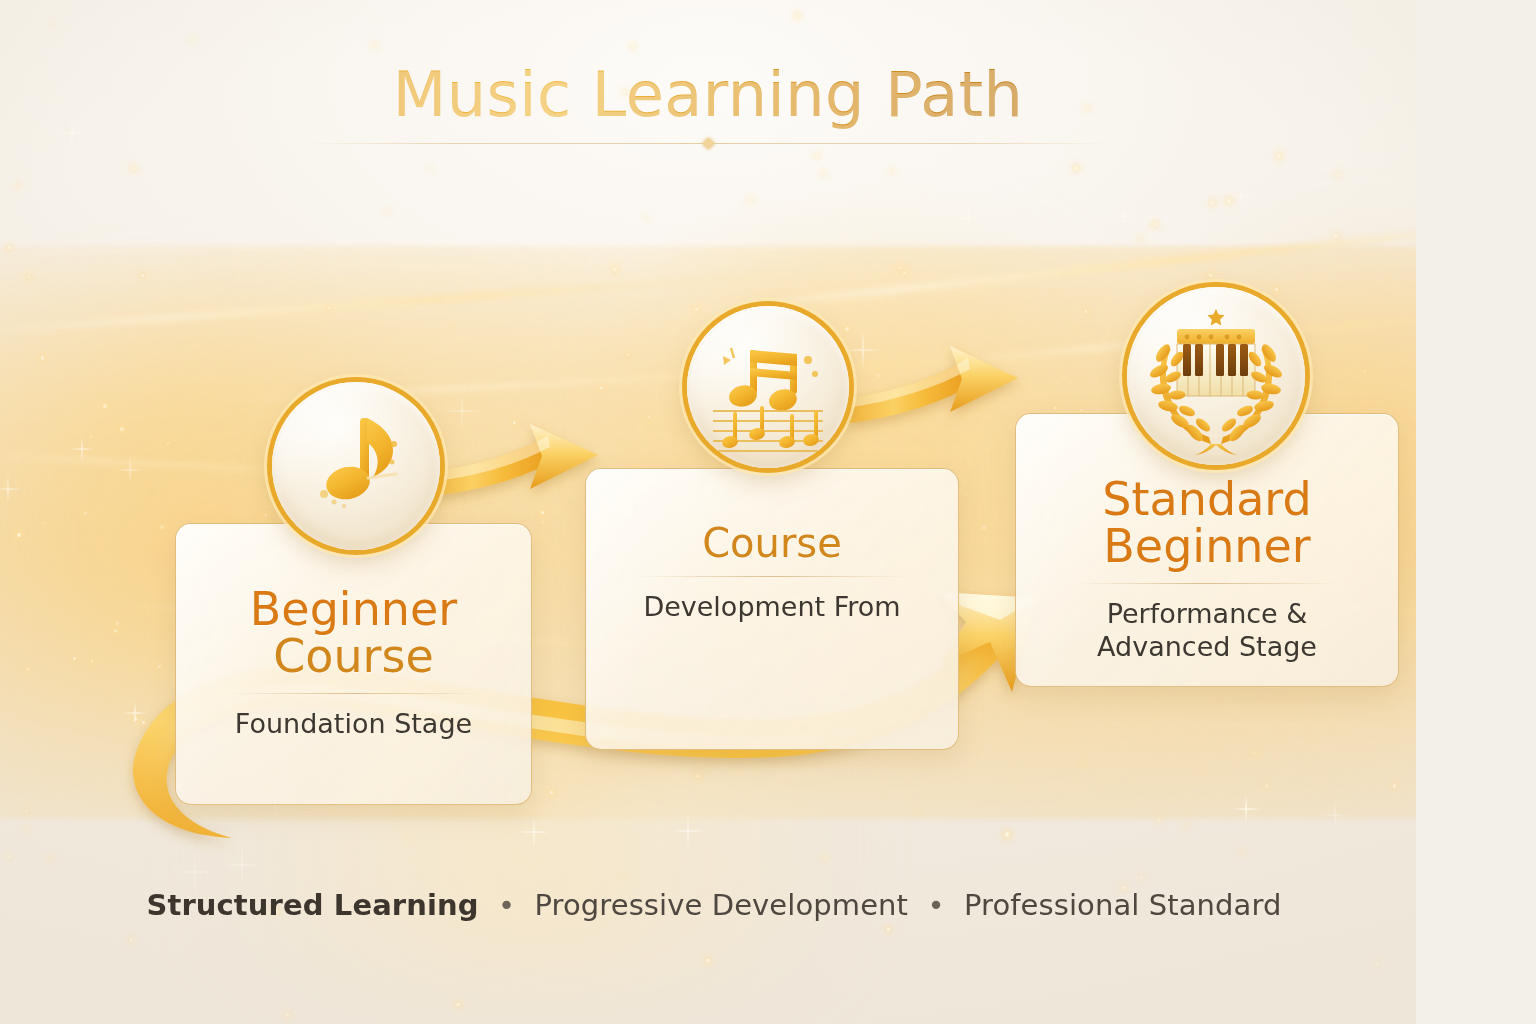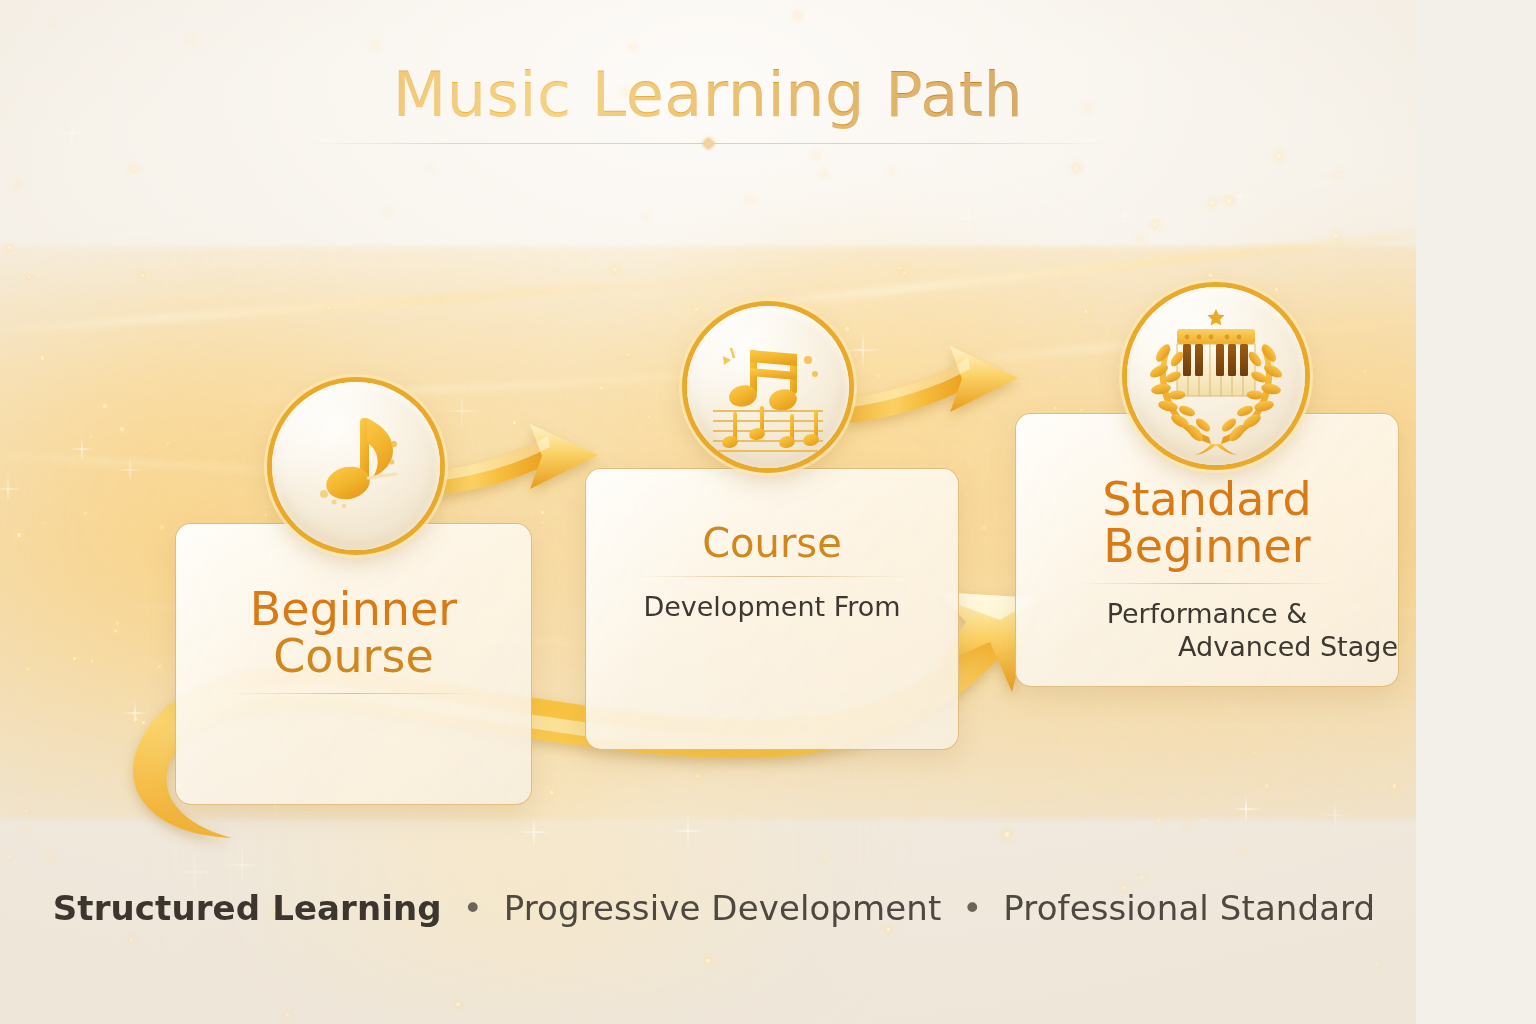--- a/index.html
+++ b/index.html
@@ -104,7 +104,7 @@
     margin-top:14px;font-size:27px;color:#3d3831;line-height:1.22;font-weight:400;
     font-family:"DejaVu Sans","Liberation Sans",sans-serif;
   }
-  .c-sub .l2{display:block;text-align:right;}
+  .c-sub .l2{display:block;}
 
   
   .badge{

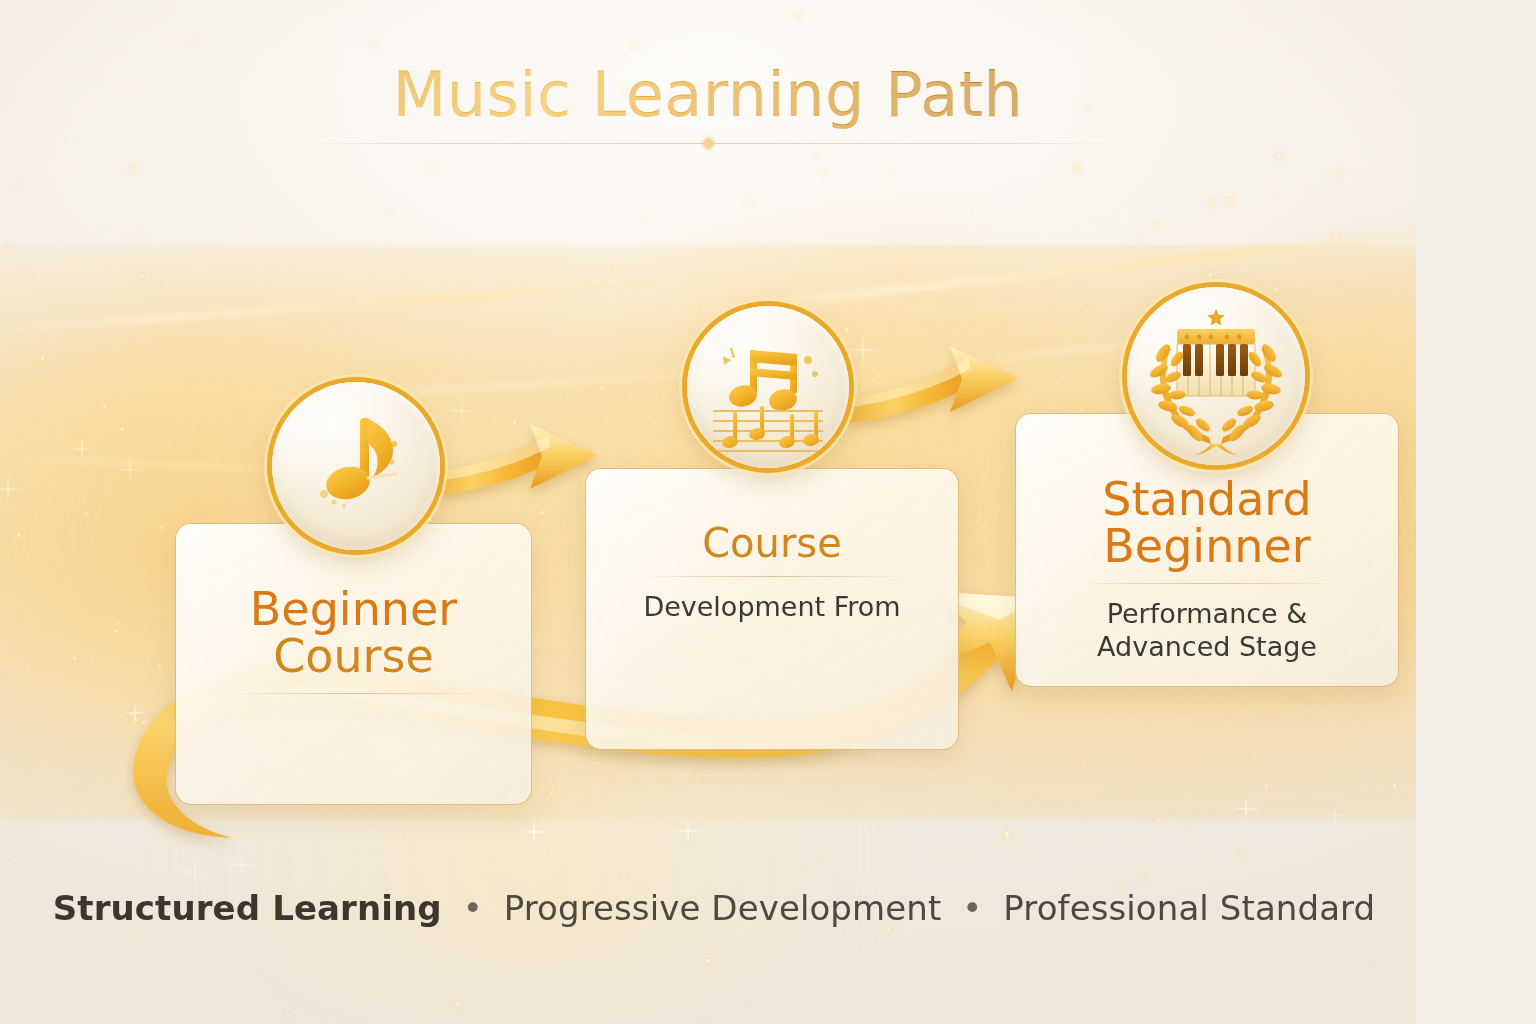--- a/index.html
+++ b/index.html
@@ -461,6 +461,9 @@
         <span class="l2">Course</span>
       </div>
       <div class="c-rule" style="width:250px;"></div>
+      <div class="c-sub">
+        <span>Foundation Stage</span>
+      </div>
     </div>
   </div>
 

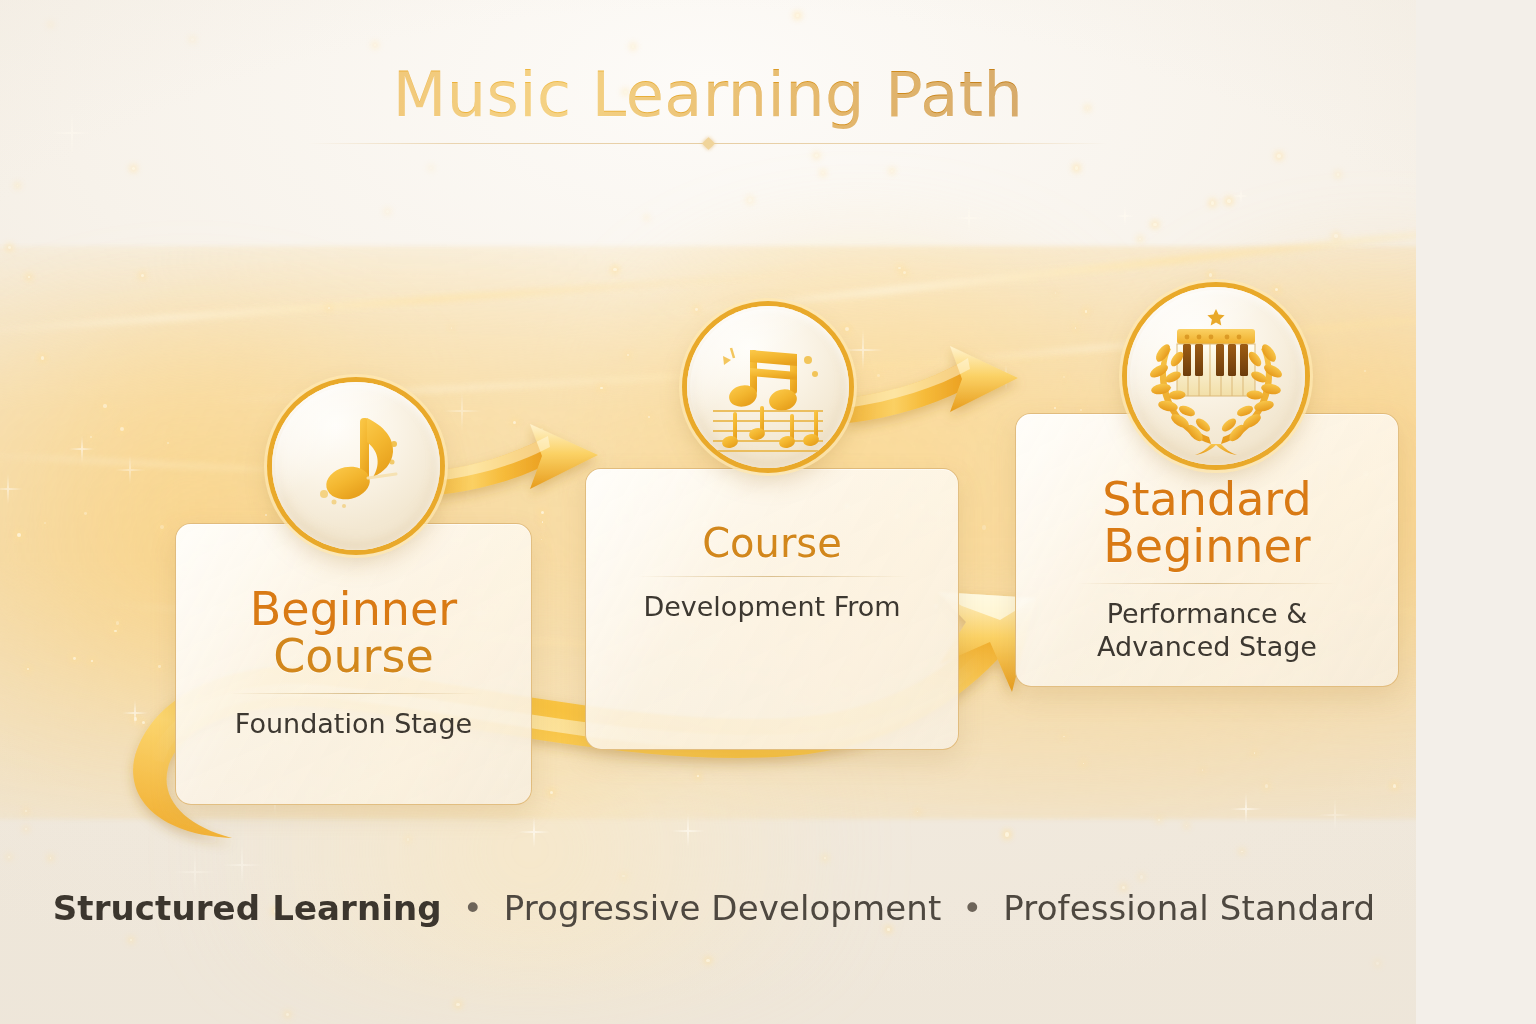--- a/index.html
+++ b/index.html
@@ -129,7 +129,7 @@
   
   .footer{
     position:absolute;left:12px;right:0;top:888px;text-align:center;
-    font-size:34px;color:#4a443c;letter-spacing:.1px;
+    font-size:29px;color:#4a443c;letter-spacing:.1px;
     font-family:"DejaVu Sans","Liberation Sans",sans-serif;
   }
   .footer .strong{font-weight:700;color:#3c362e;}

